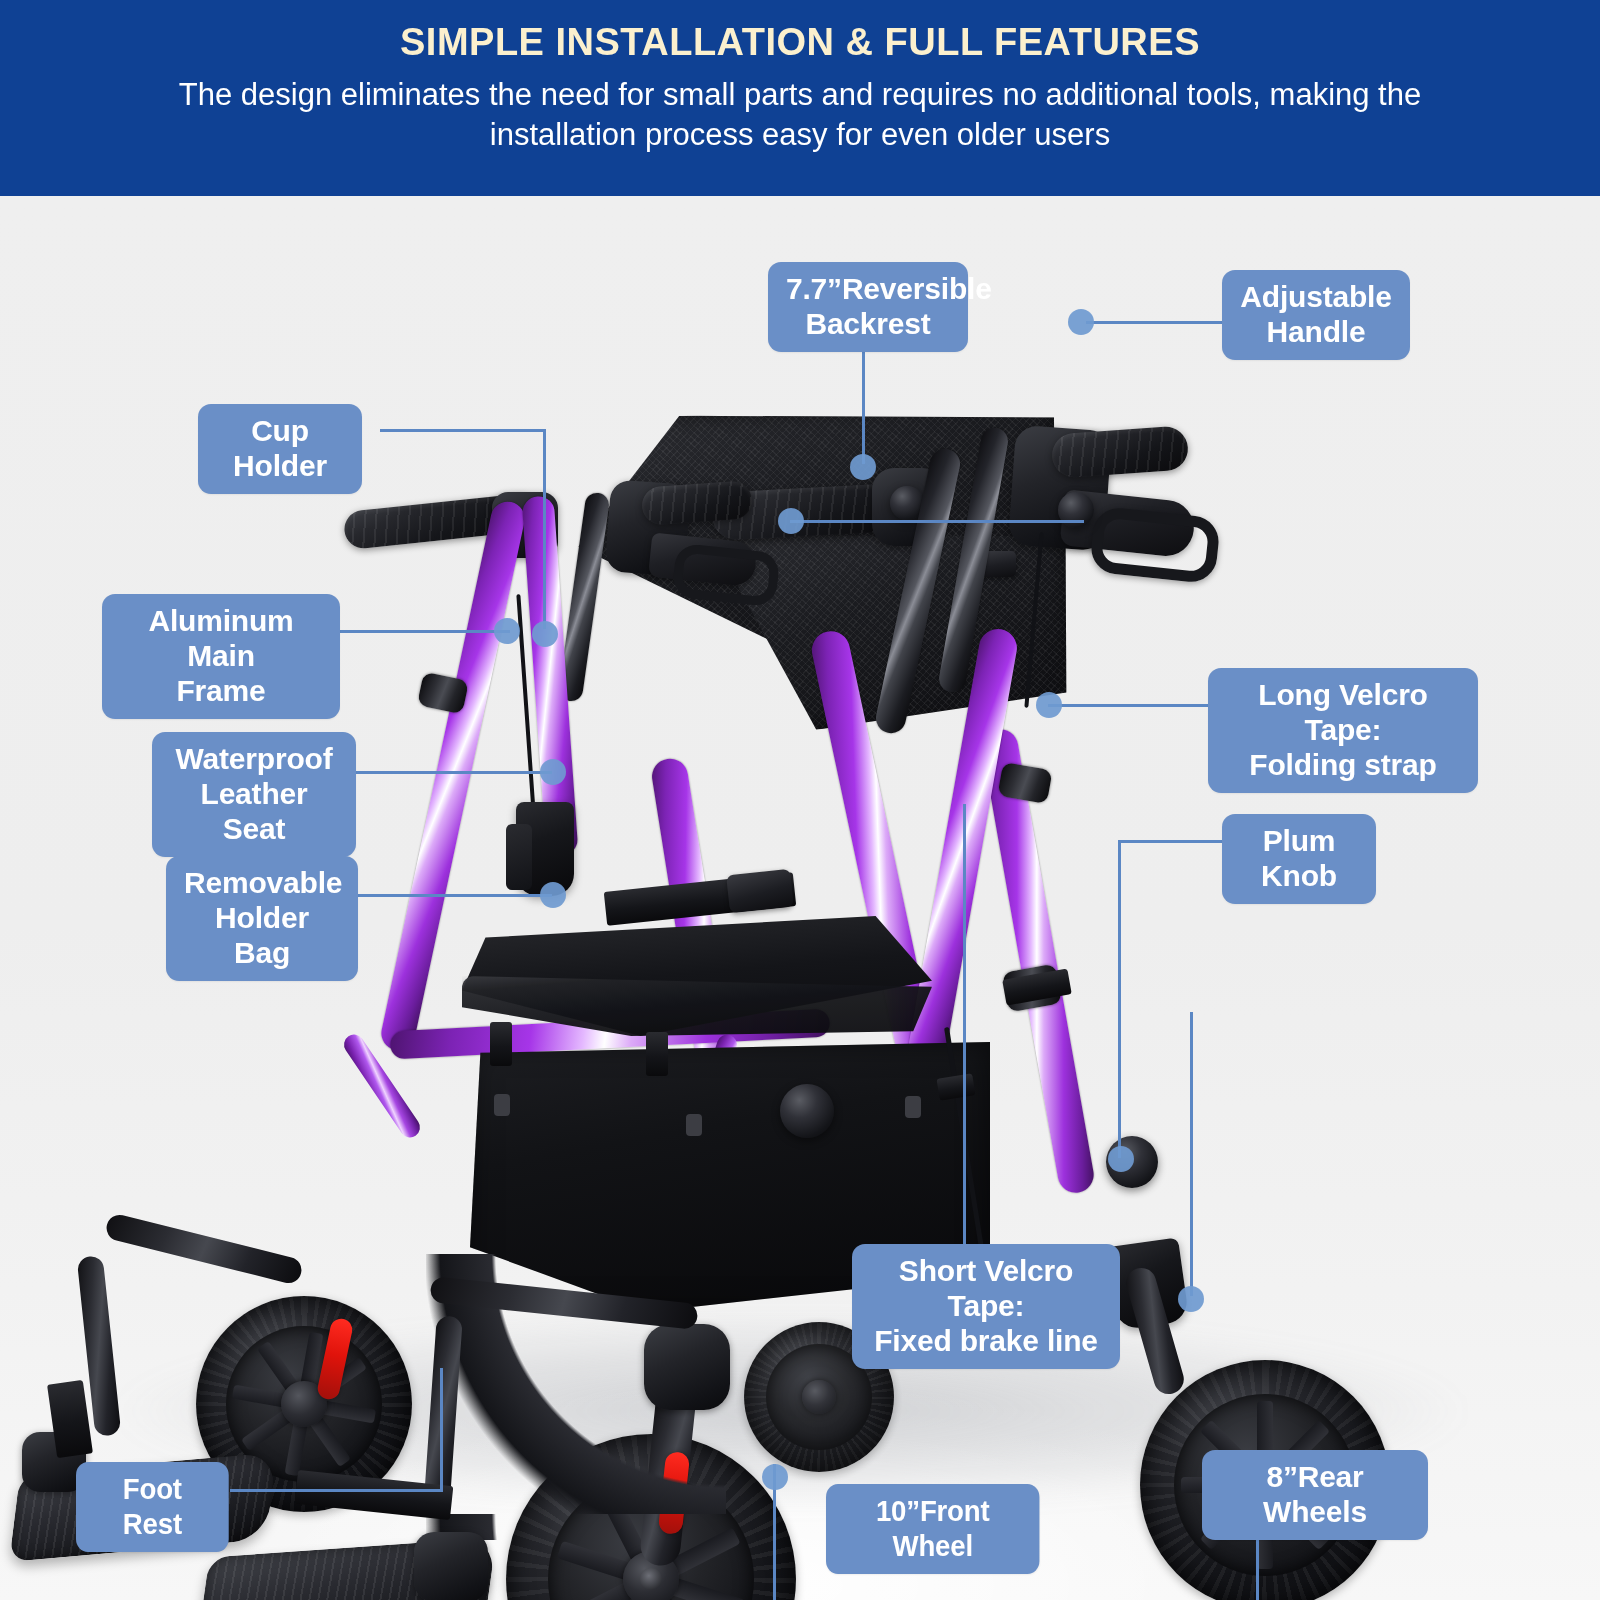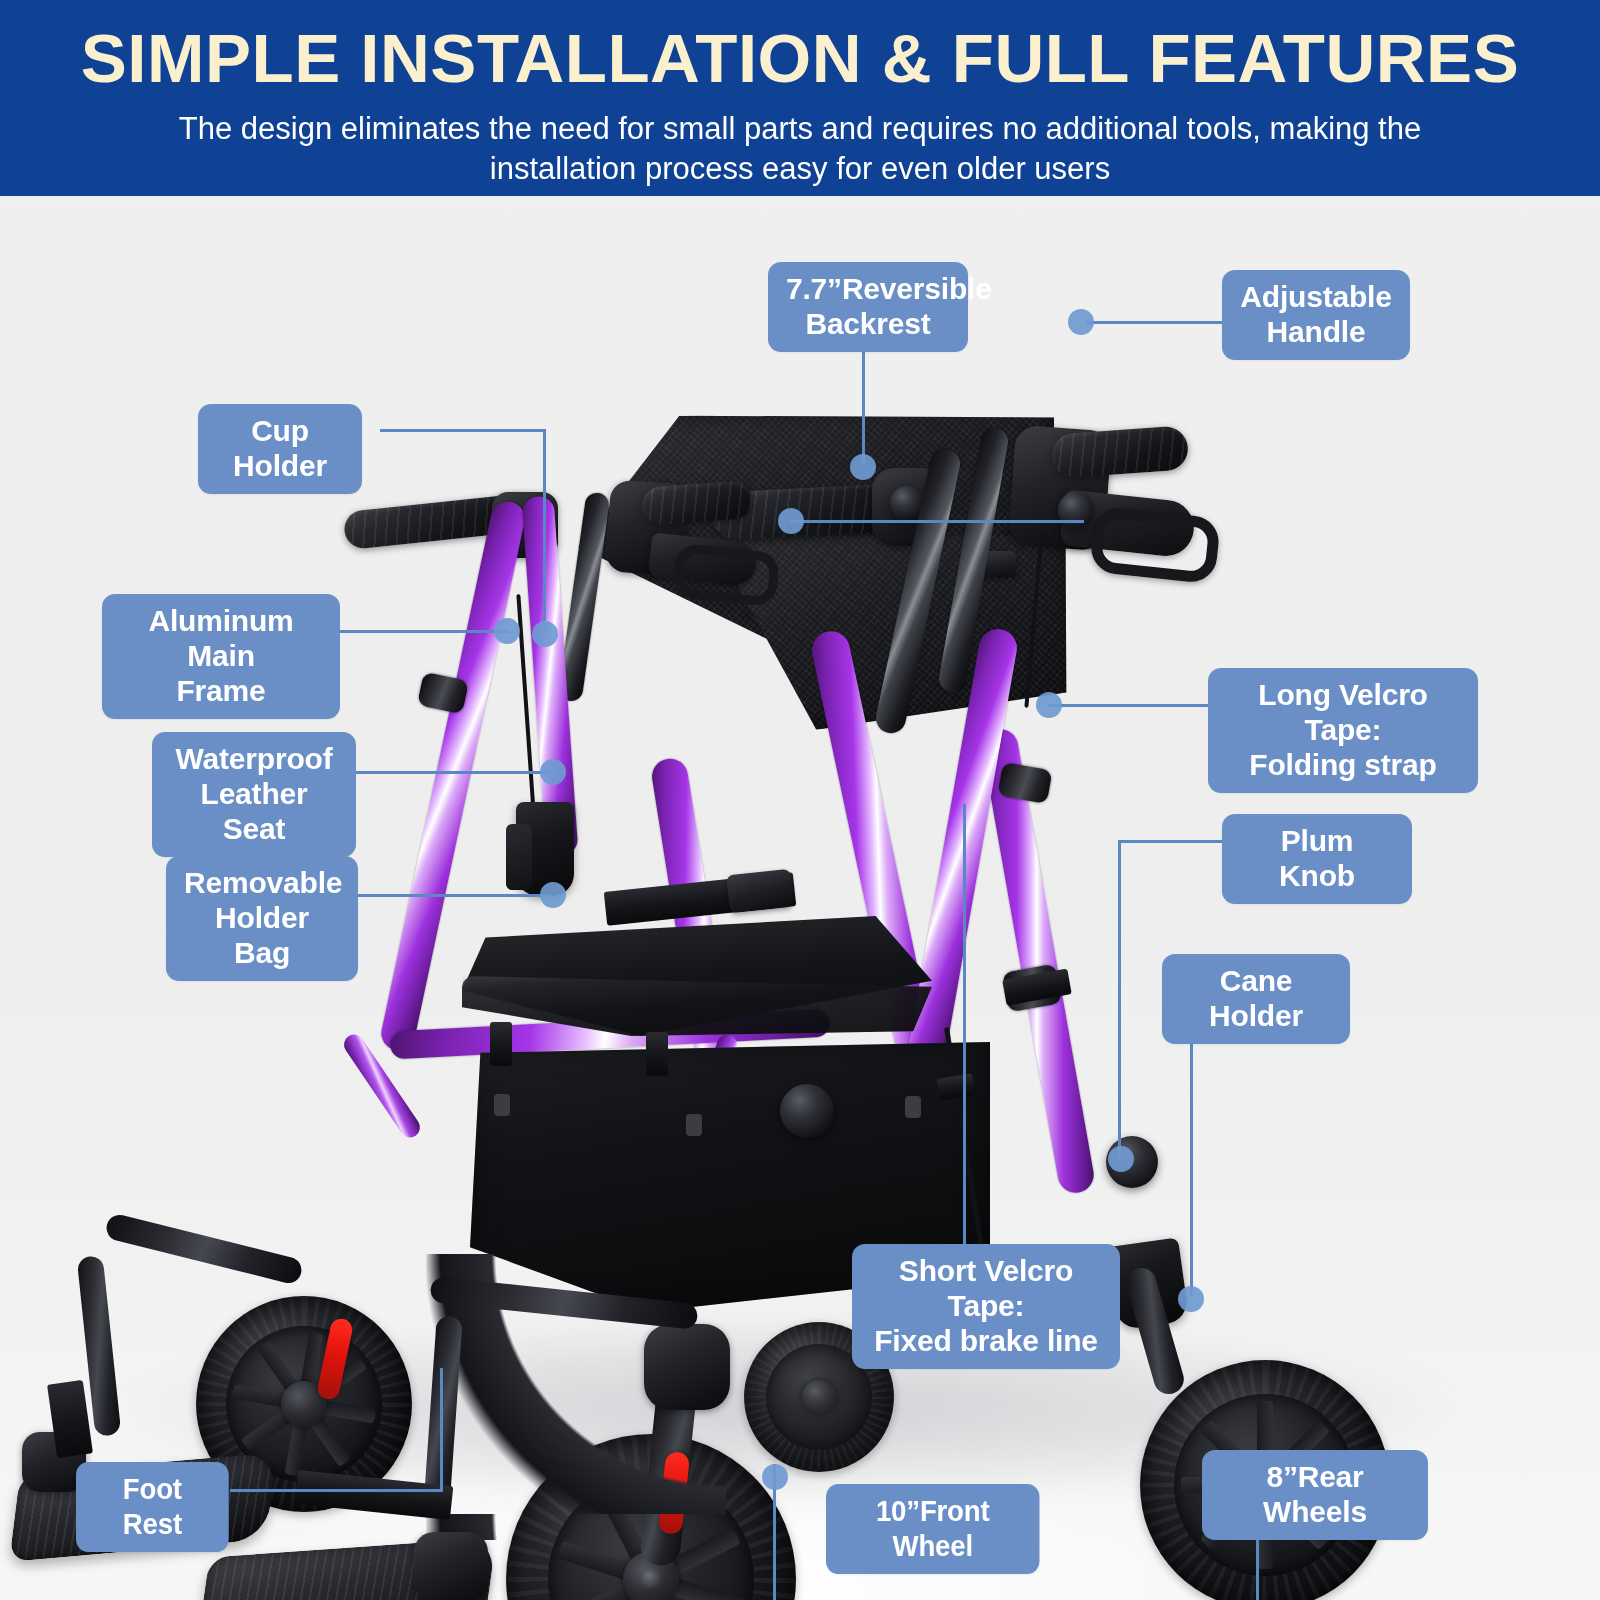--- a/index.html
+++ b/index.html
@@ -21,7 +21,7 @@
   }
   #header-title{
     color:#fbf0ce;
-    font-size:69px;font-weight:bold;letter-spacing:.5px;
+    font-size:38px;font-weight:bold;letter-spacing:.5px;
     line-height:1.08;text-align:center;white-space:nowrap;
   }
   #header-sub{

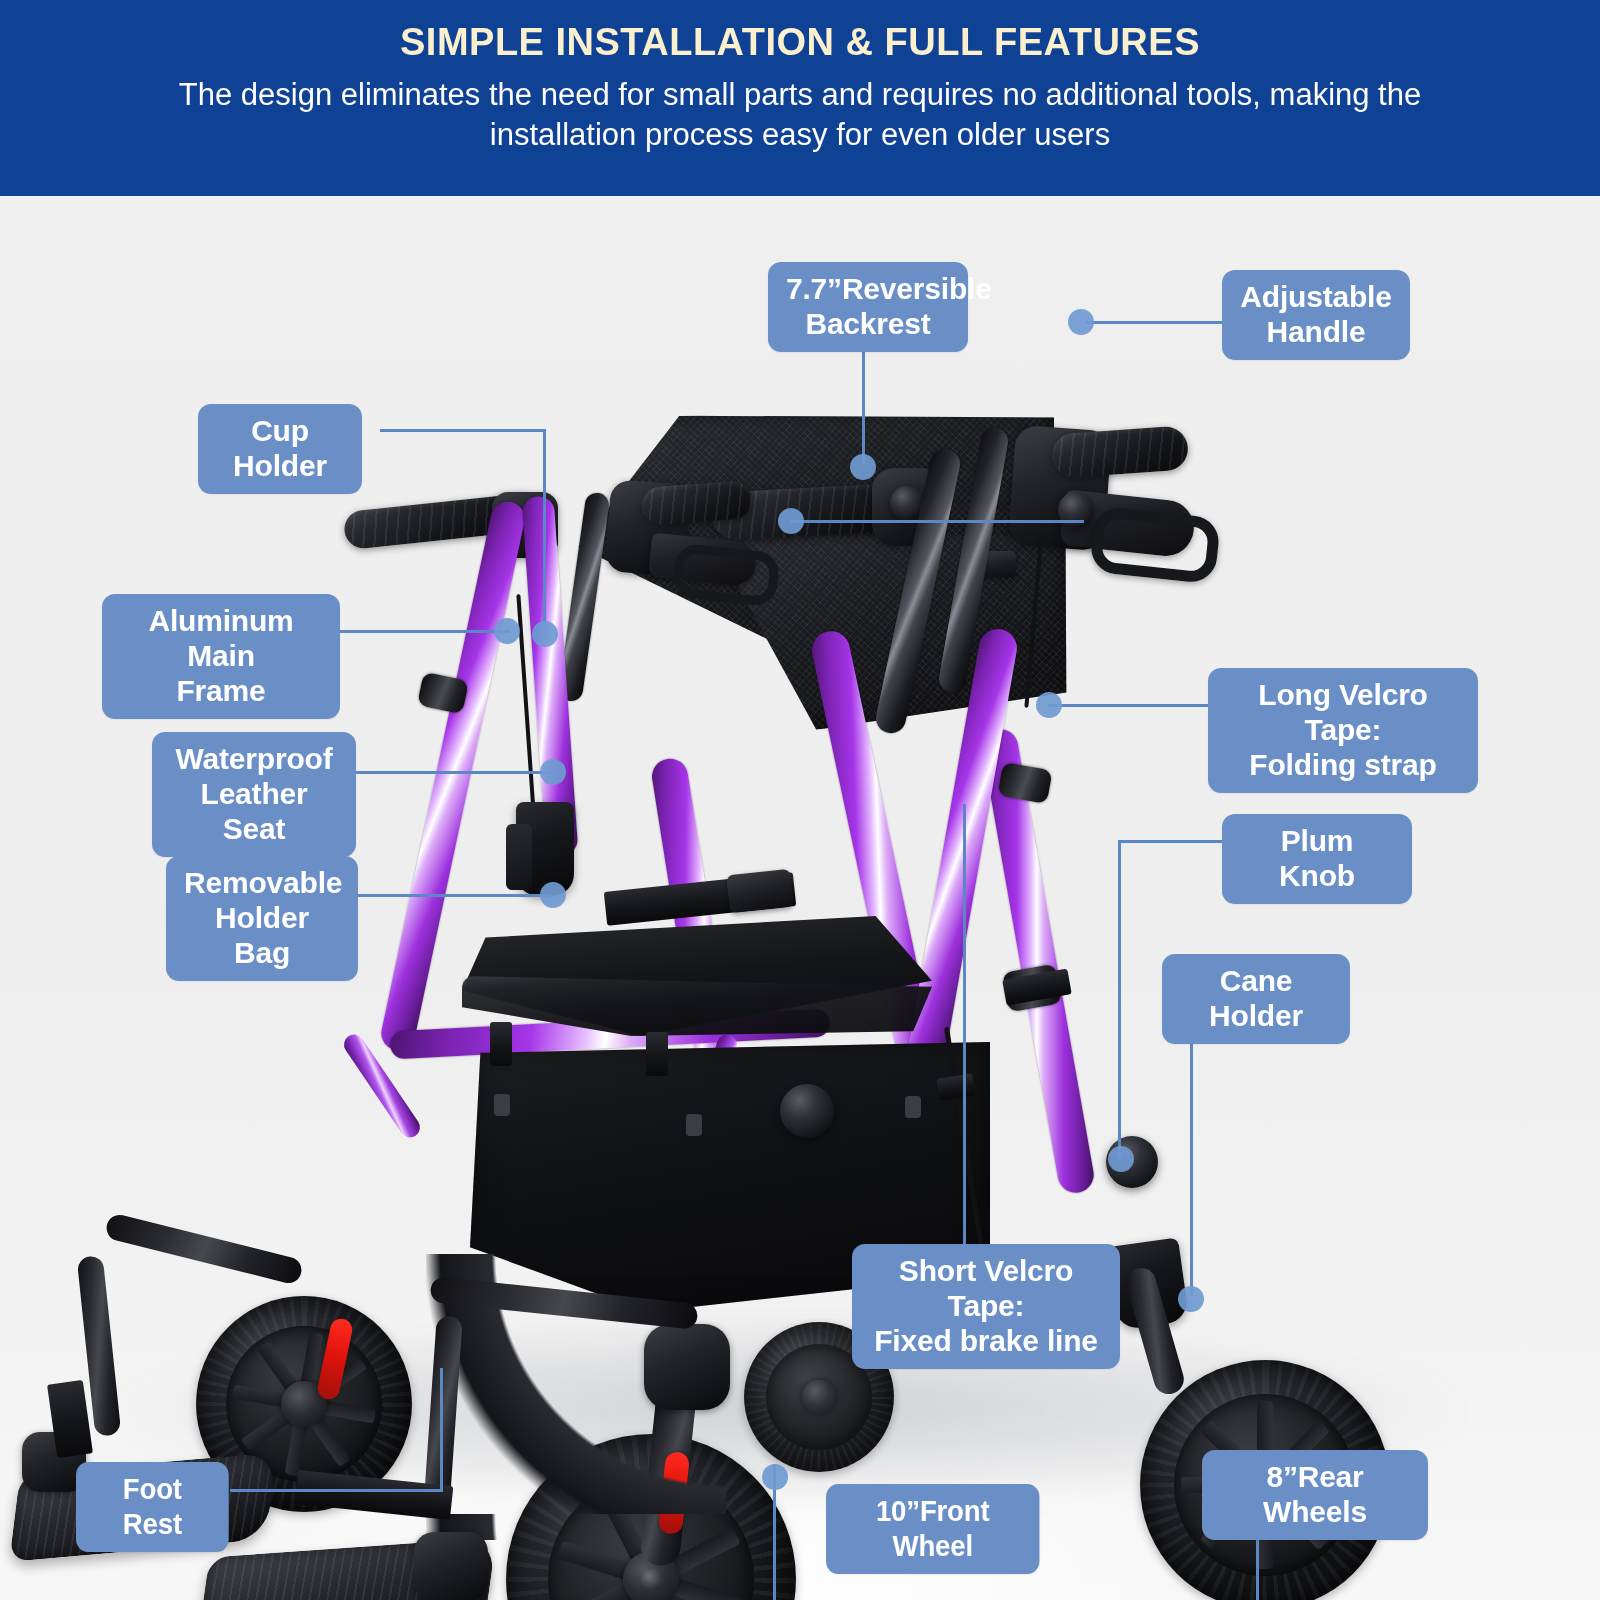--- a/index.html
+++ b/index.html
@@ -420,7 +420,7 @@
     <div class="lead-h" style="left:1118px;top:644px;width:104px;"></div>
     <div class="lead-v" style="left:1118px;top:644px;height:318px;"></div>
     <div class="dot" style="left:1108px;top:950px;"></div>
-    <div class="label sz-md" style="left:1222px;top:618px;width:190px;">Plum Knob</div>
+    <div class="label sz-md" style="left:1222px;top:618px;width:154px;">Plum Knob</div>
 
     <div class="lead-h" style="left:340px;top:698px;width:212px;"></div>
     <div class="dot" style="left:540px;top:686px;"></div>

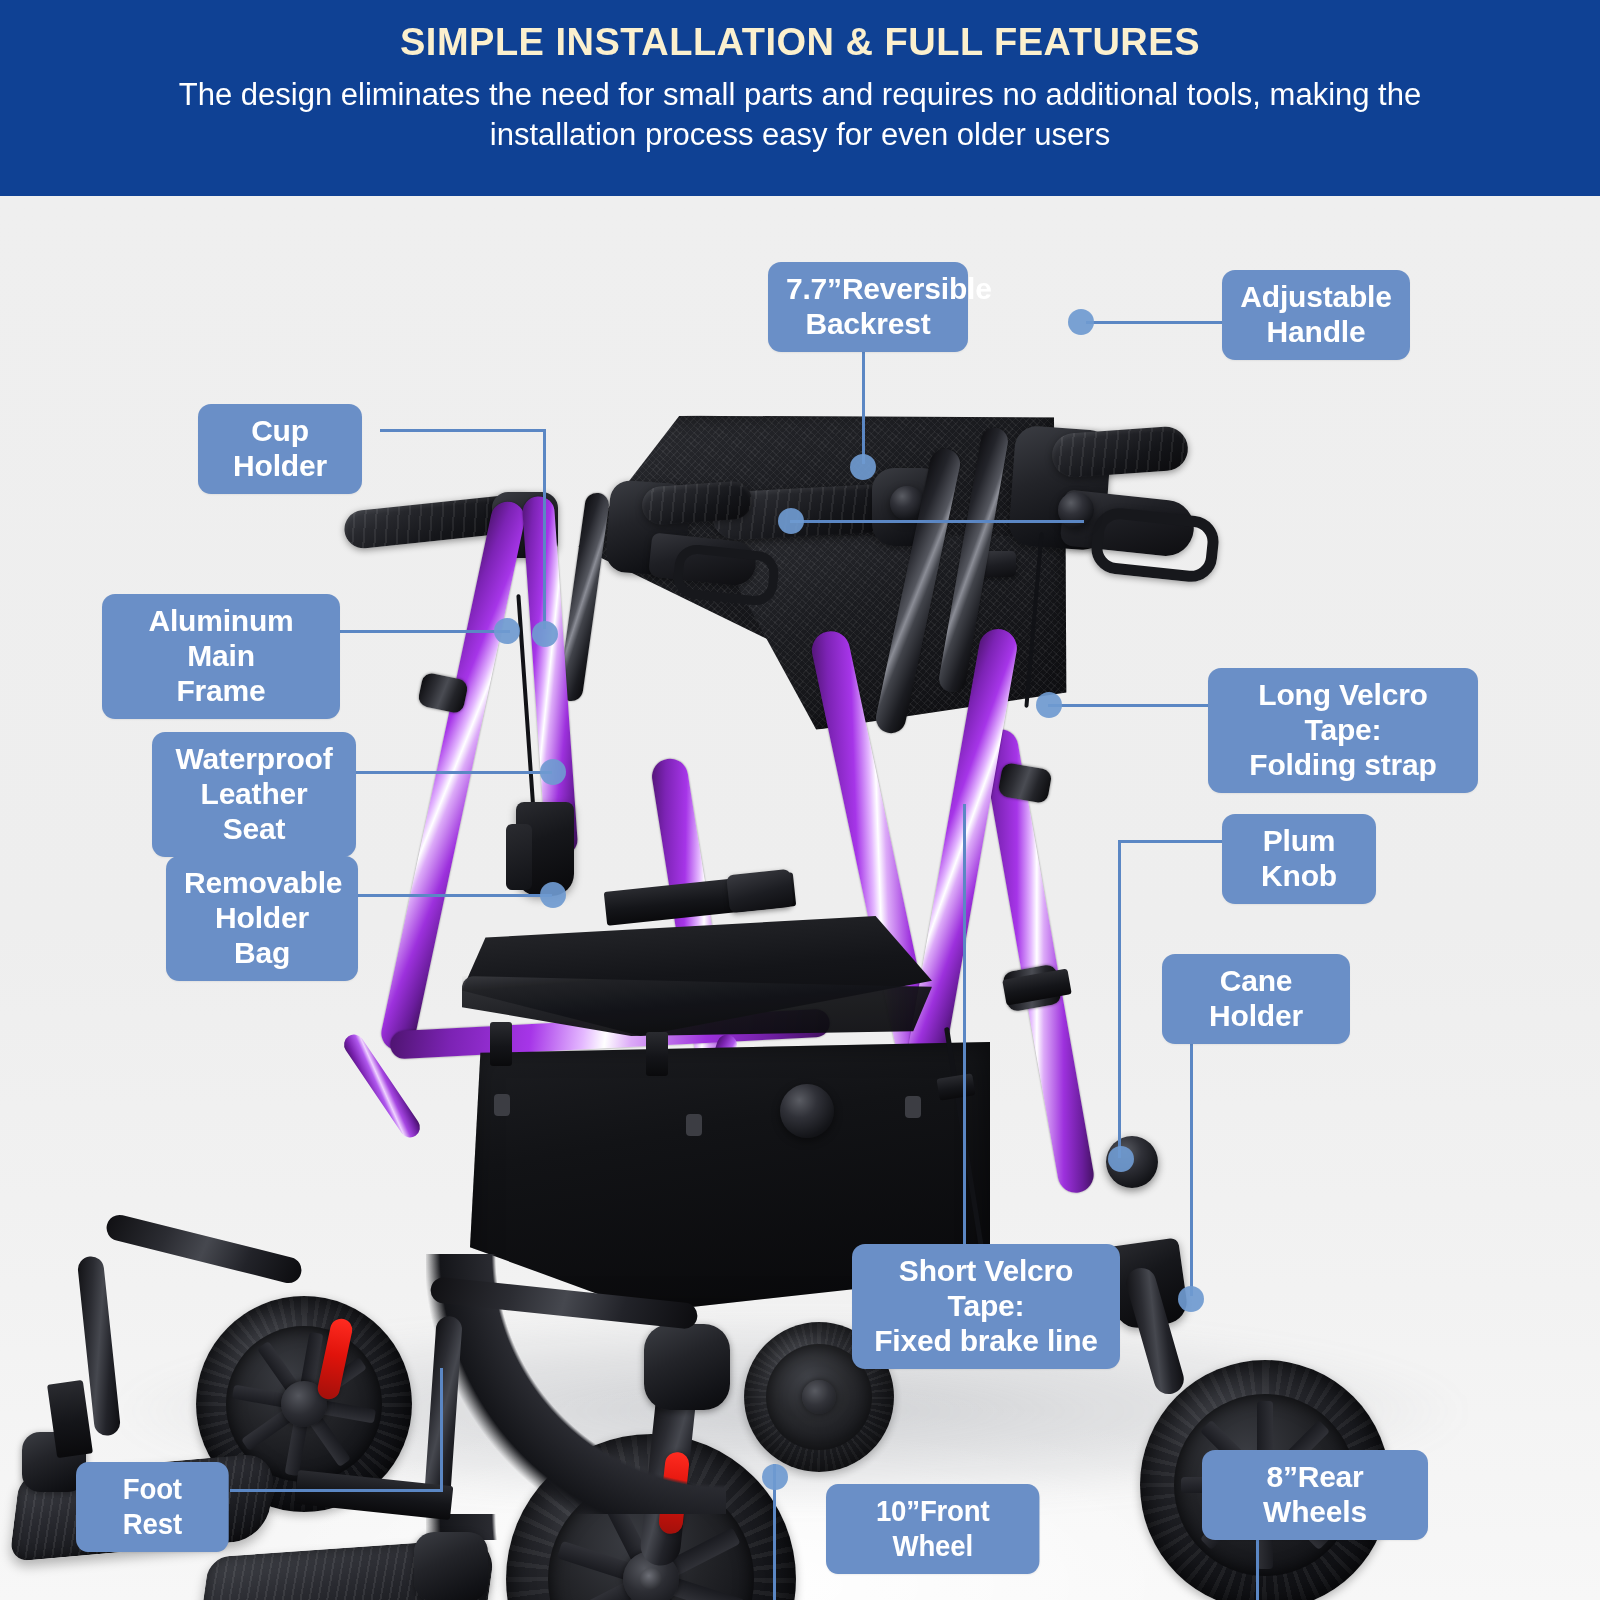--- a/index.html
+++ b/index.html
@@ -429,7 +429,6 @@
 
     <div class="lead-v" style="left:1190px;top:816px;height:284px;"></div>
     <div class="dot" style="left:1178px;top:1090px;"></div>
-    <div class="label sz-md" style="left:1162px;top:758px;width:188px;">Cane Holder</div>
 
     <div class="lead-v" style="left:963px;top:608px;height:440px;"></div>
     <div class="label sz-md" style="left:852px;top:1048px;width:268px;">Short Velcro Tape:

